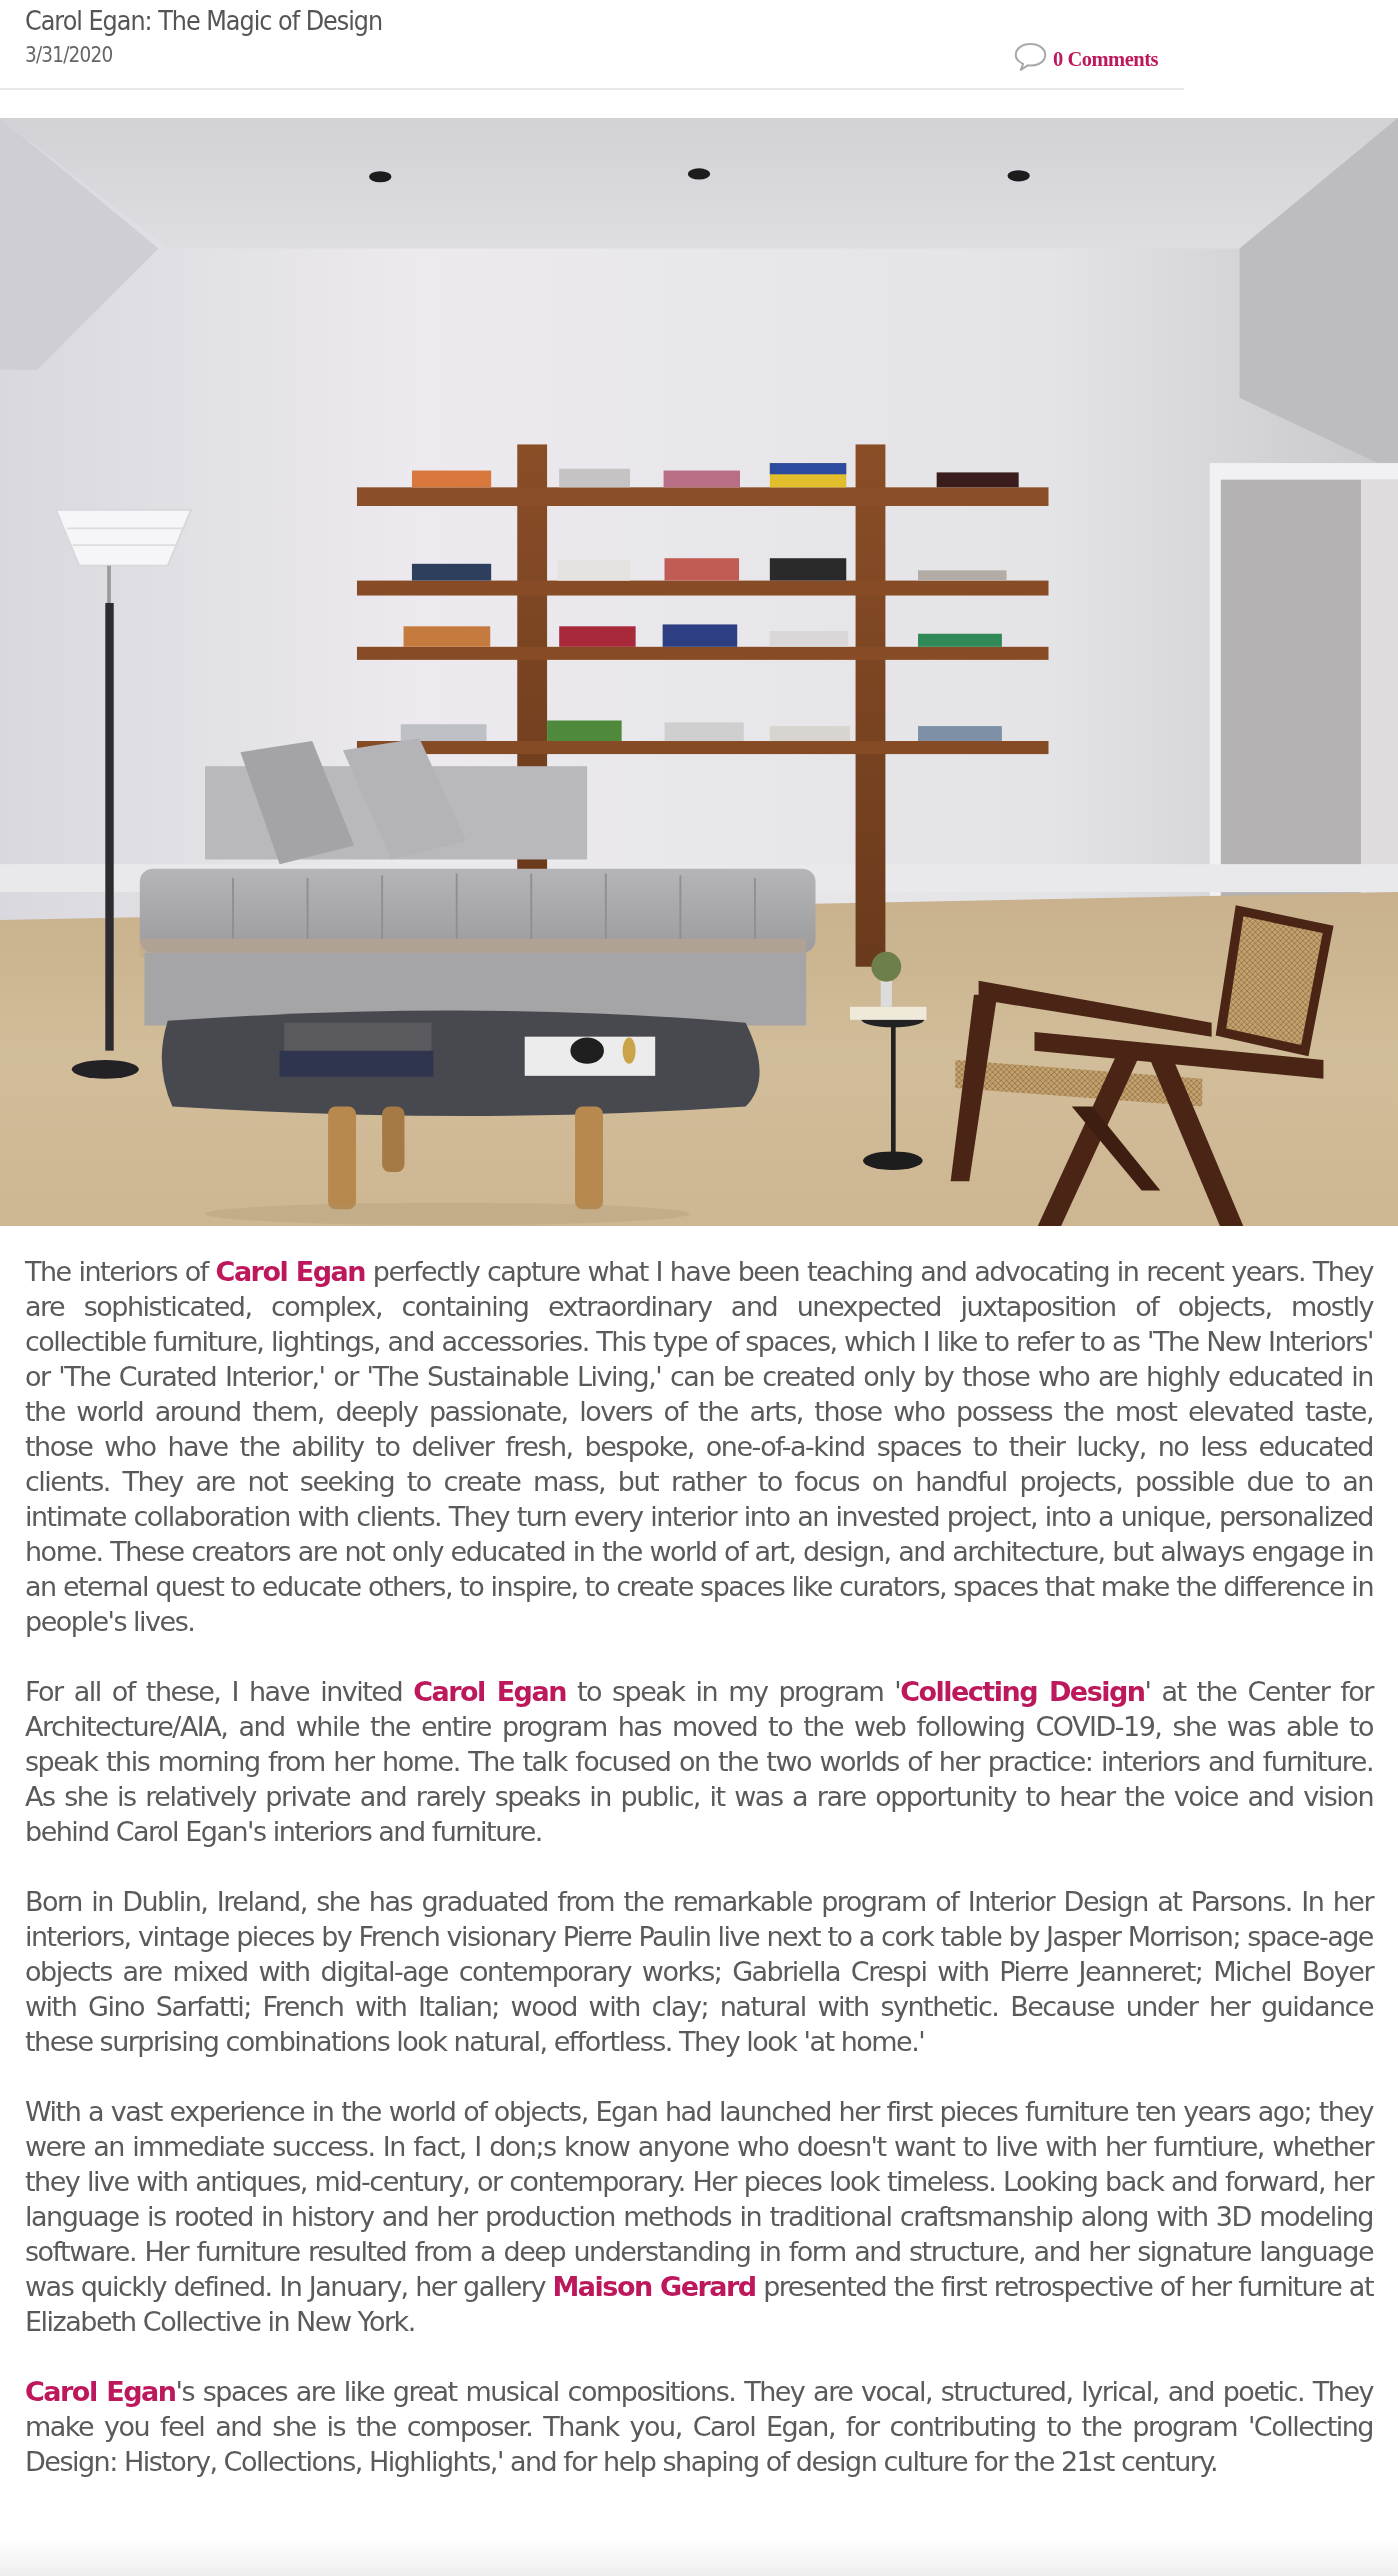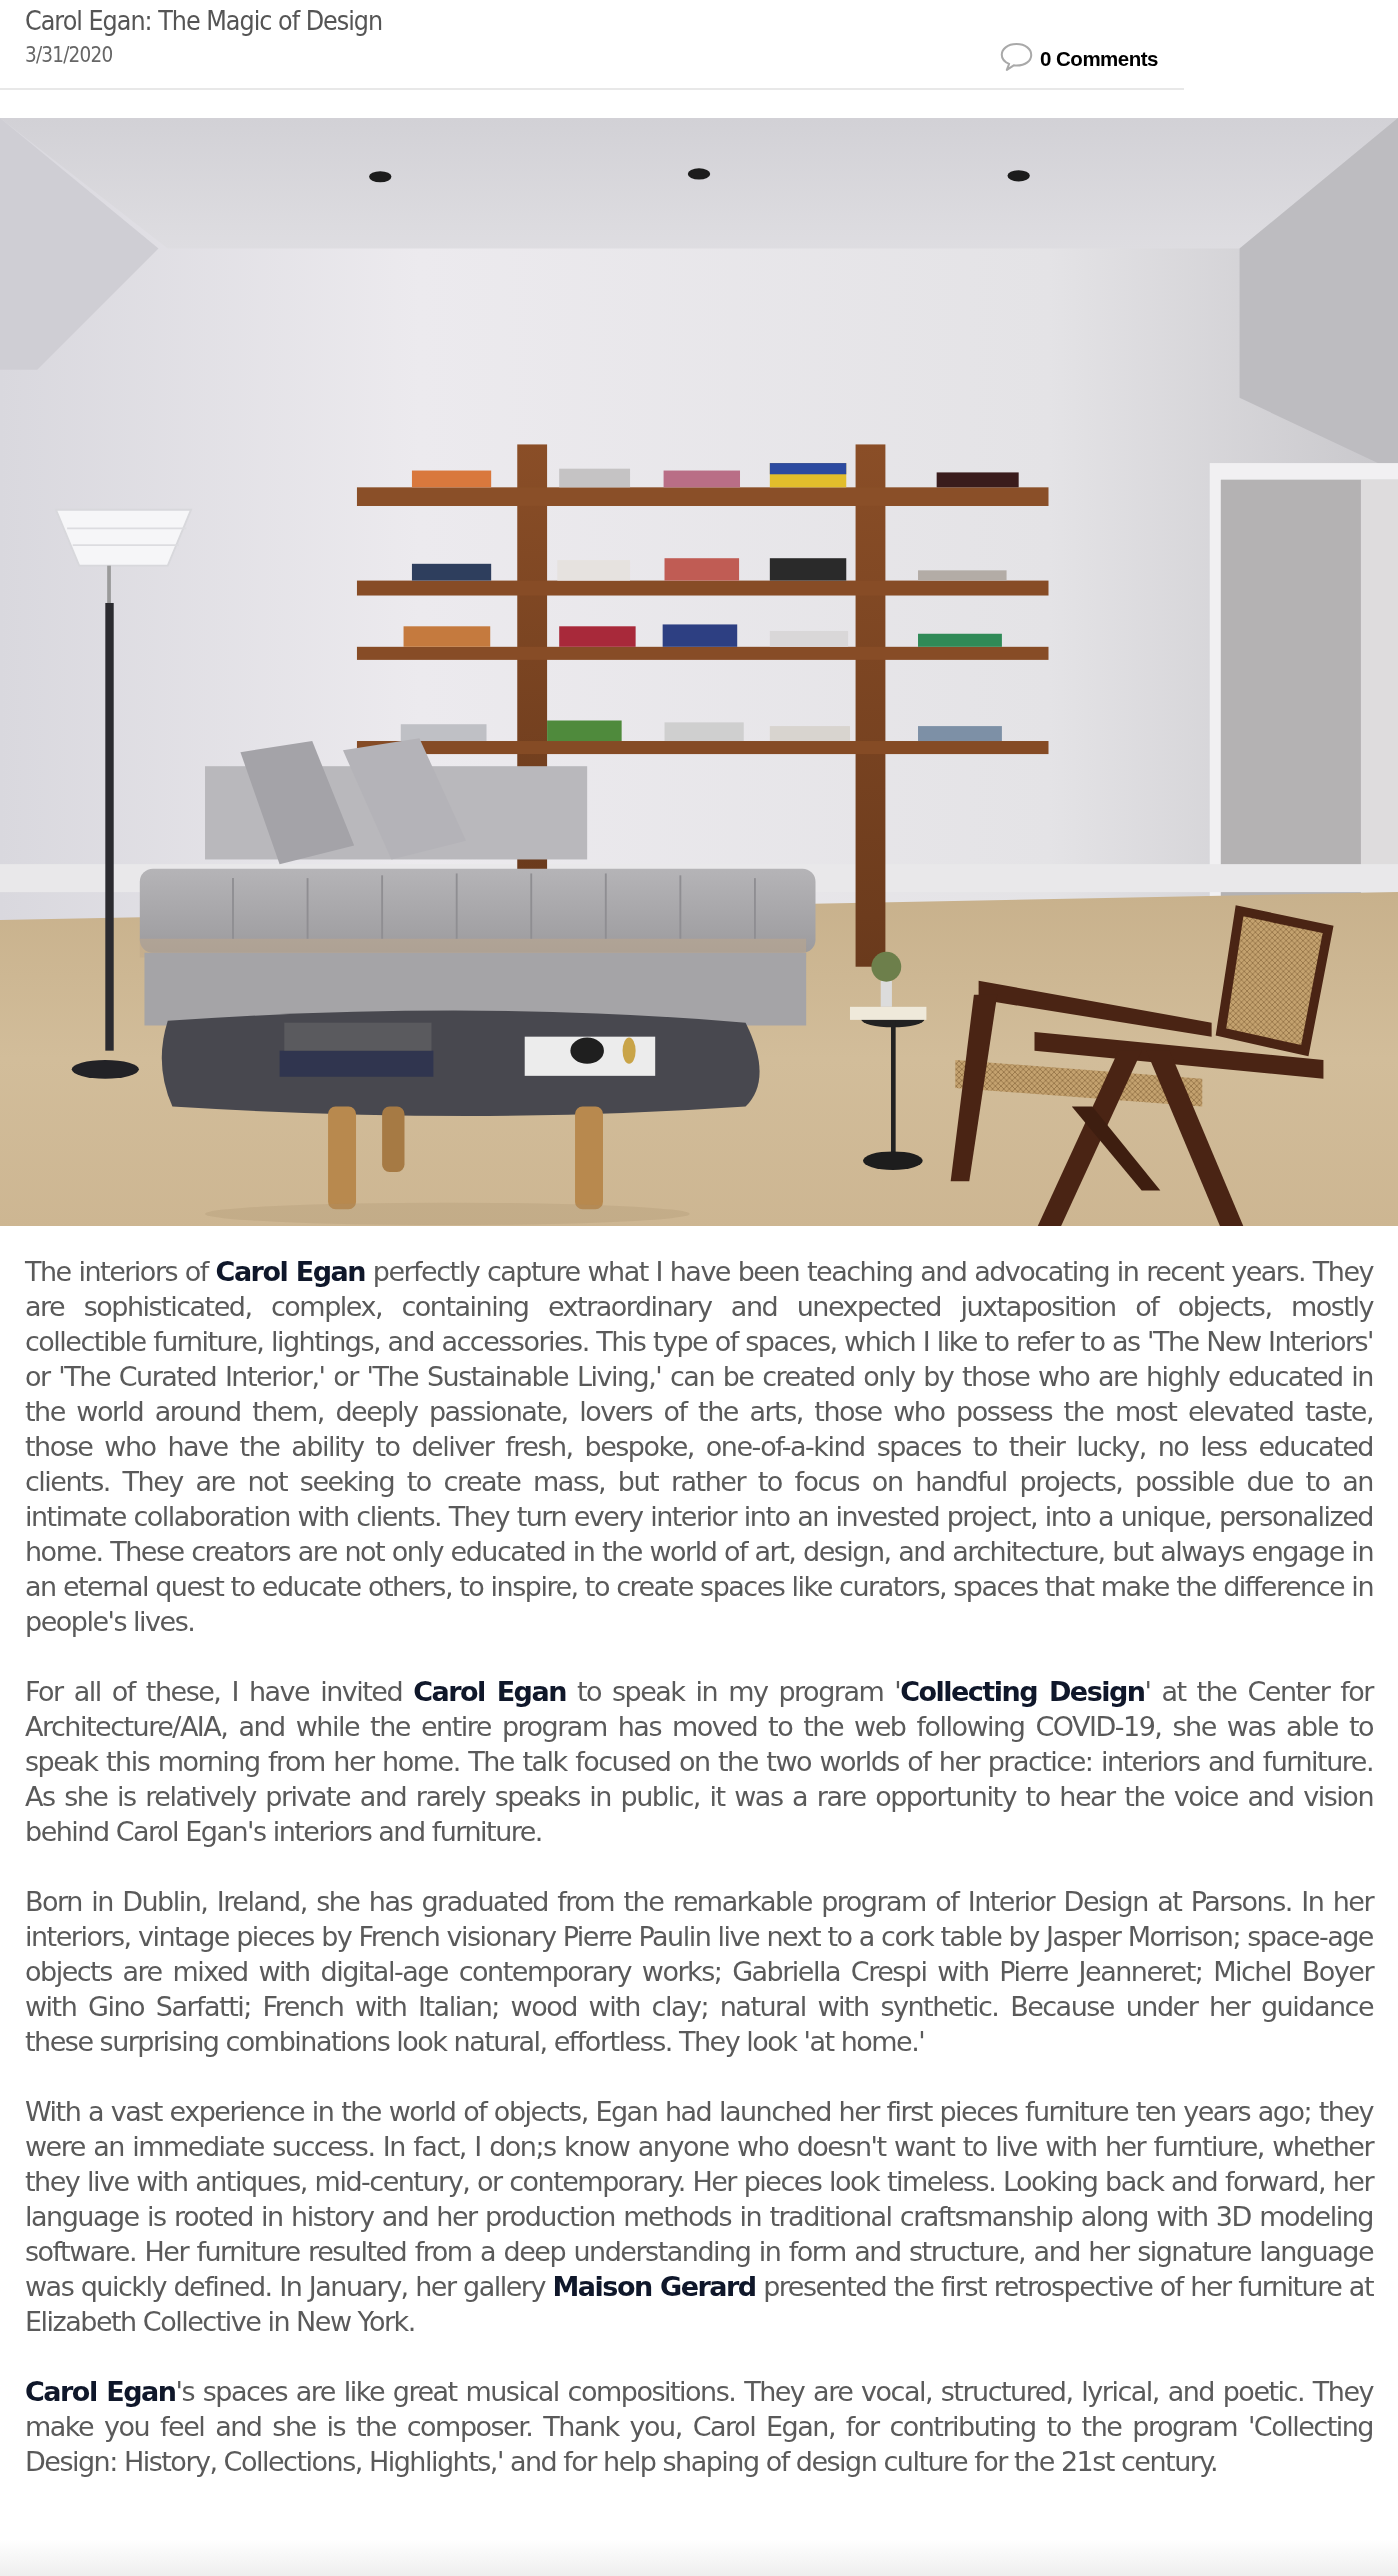--- a/index.html
+++ b/index.html
@@ -13,7 +13,7 @@
                font-family: "DejaVu Sans", sans-serif; letter-spacing: -0.9px; transform: scaleX(0.9); transform-origin: left top; }
   .comments-link { position: absolute; right: 26px; top: 41px; display: flex; align-items: center; gap: 5.6px; cursor: pointer; }
   .comments-link svg { width: 35px; height: 32px; }
-  .comments-label { font-size: 20.5px; font-weight: bold; color: #000000; font-family: Liberation Sans, sans-serif; letter-spacing: -0.5px; }
+  .comments-label { font-size: 20.5px; font-weight: bold; color: #be185d; font-family: Liberation Serif, serif; letter-spacing: -0.5px; }
   .hero { position: absolute; left: 0; top: 118px; width: 1398px; height: 1108px; overflow: hidden; }
   .hero svg { display: block; width: 1398px; height: 1108px; }
   .article { position: absolute; left: 25px; top: 1254px; width: 1348px; }

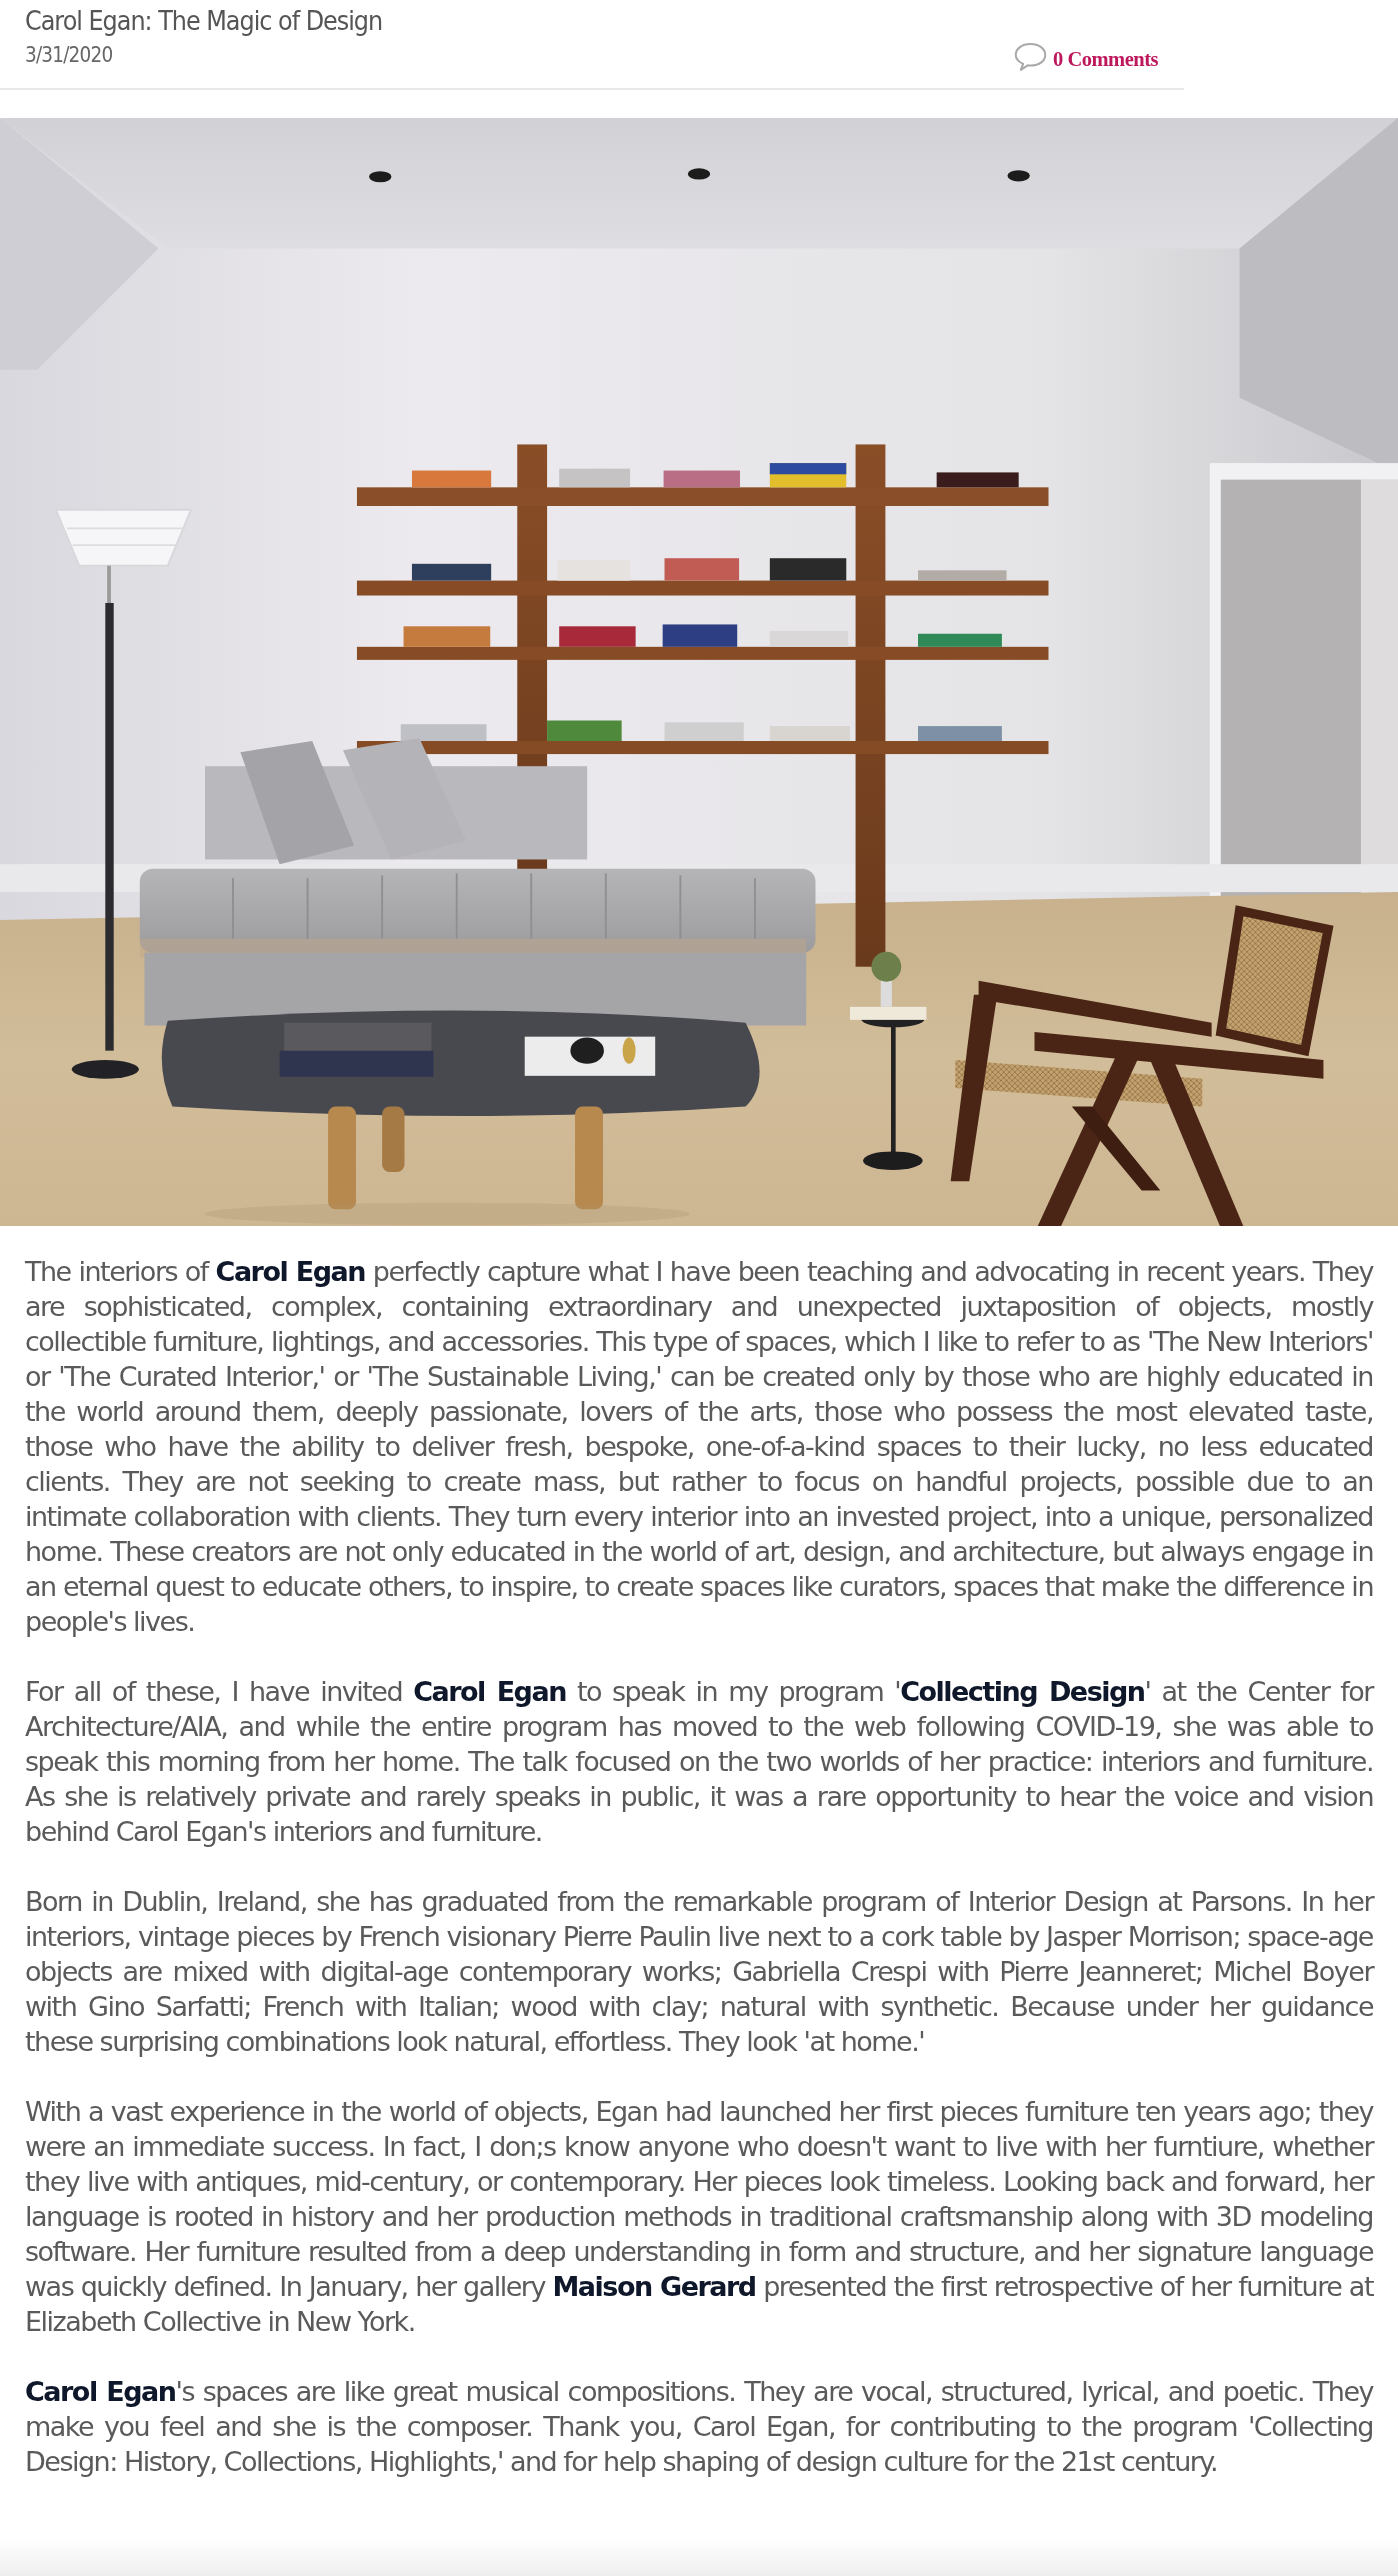--- a/index.html
+++ b/index.html
@@ -19,7 +19,7 @@
   .article { position: absolute; left: 25px; top: 1254px; width: 1348px; }
   .article p { margin: 0 0 35px 0; font-size: 27px; line-height: 35px; text-align: justify; color: #5a5a5a;
                font-family: "DejaVu Sans", sans-serif; letter-spacing: -1.5px; word-spacing: 0px; }
-  .article p b { color: #0f172a; font-weight: bold; }
+  .article p b { color: #be185d; font-weight: bold; }
   .bottom-fade { position: absolute; left: 0; bottom: 0; width: 1398px; height: 37px;
                  background: linear-gradient(to bottom, rgba(245,245,245,0), rgba(238,238,238,1)); pointer-events: none; }
 </style>

